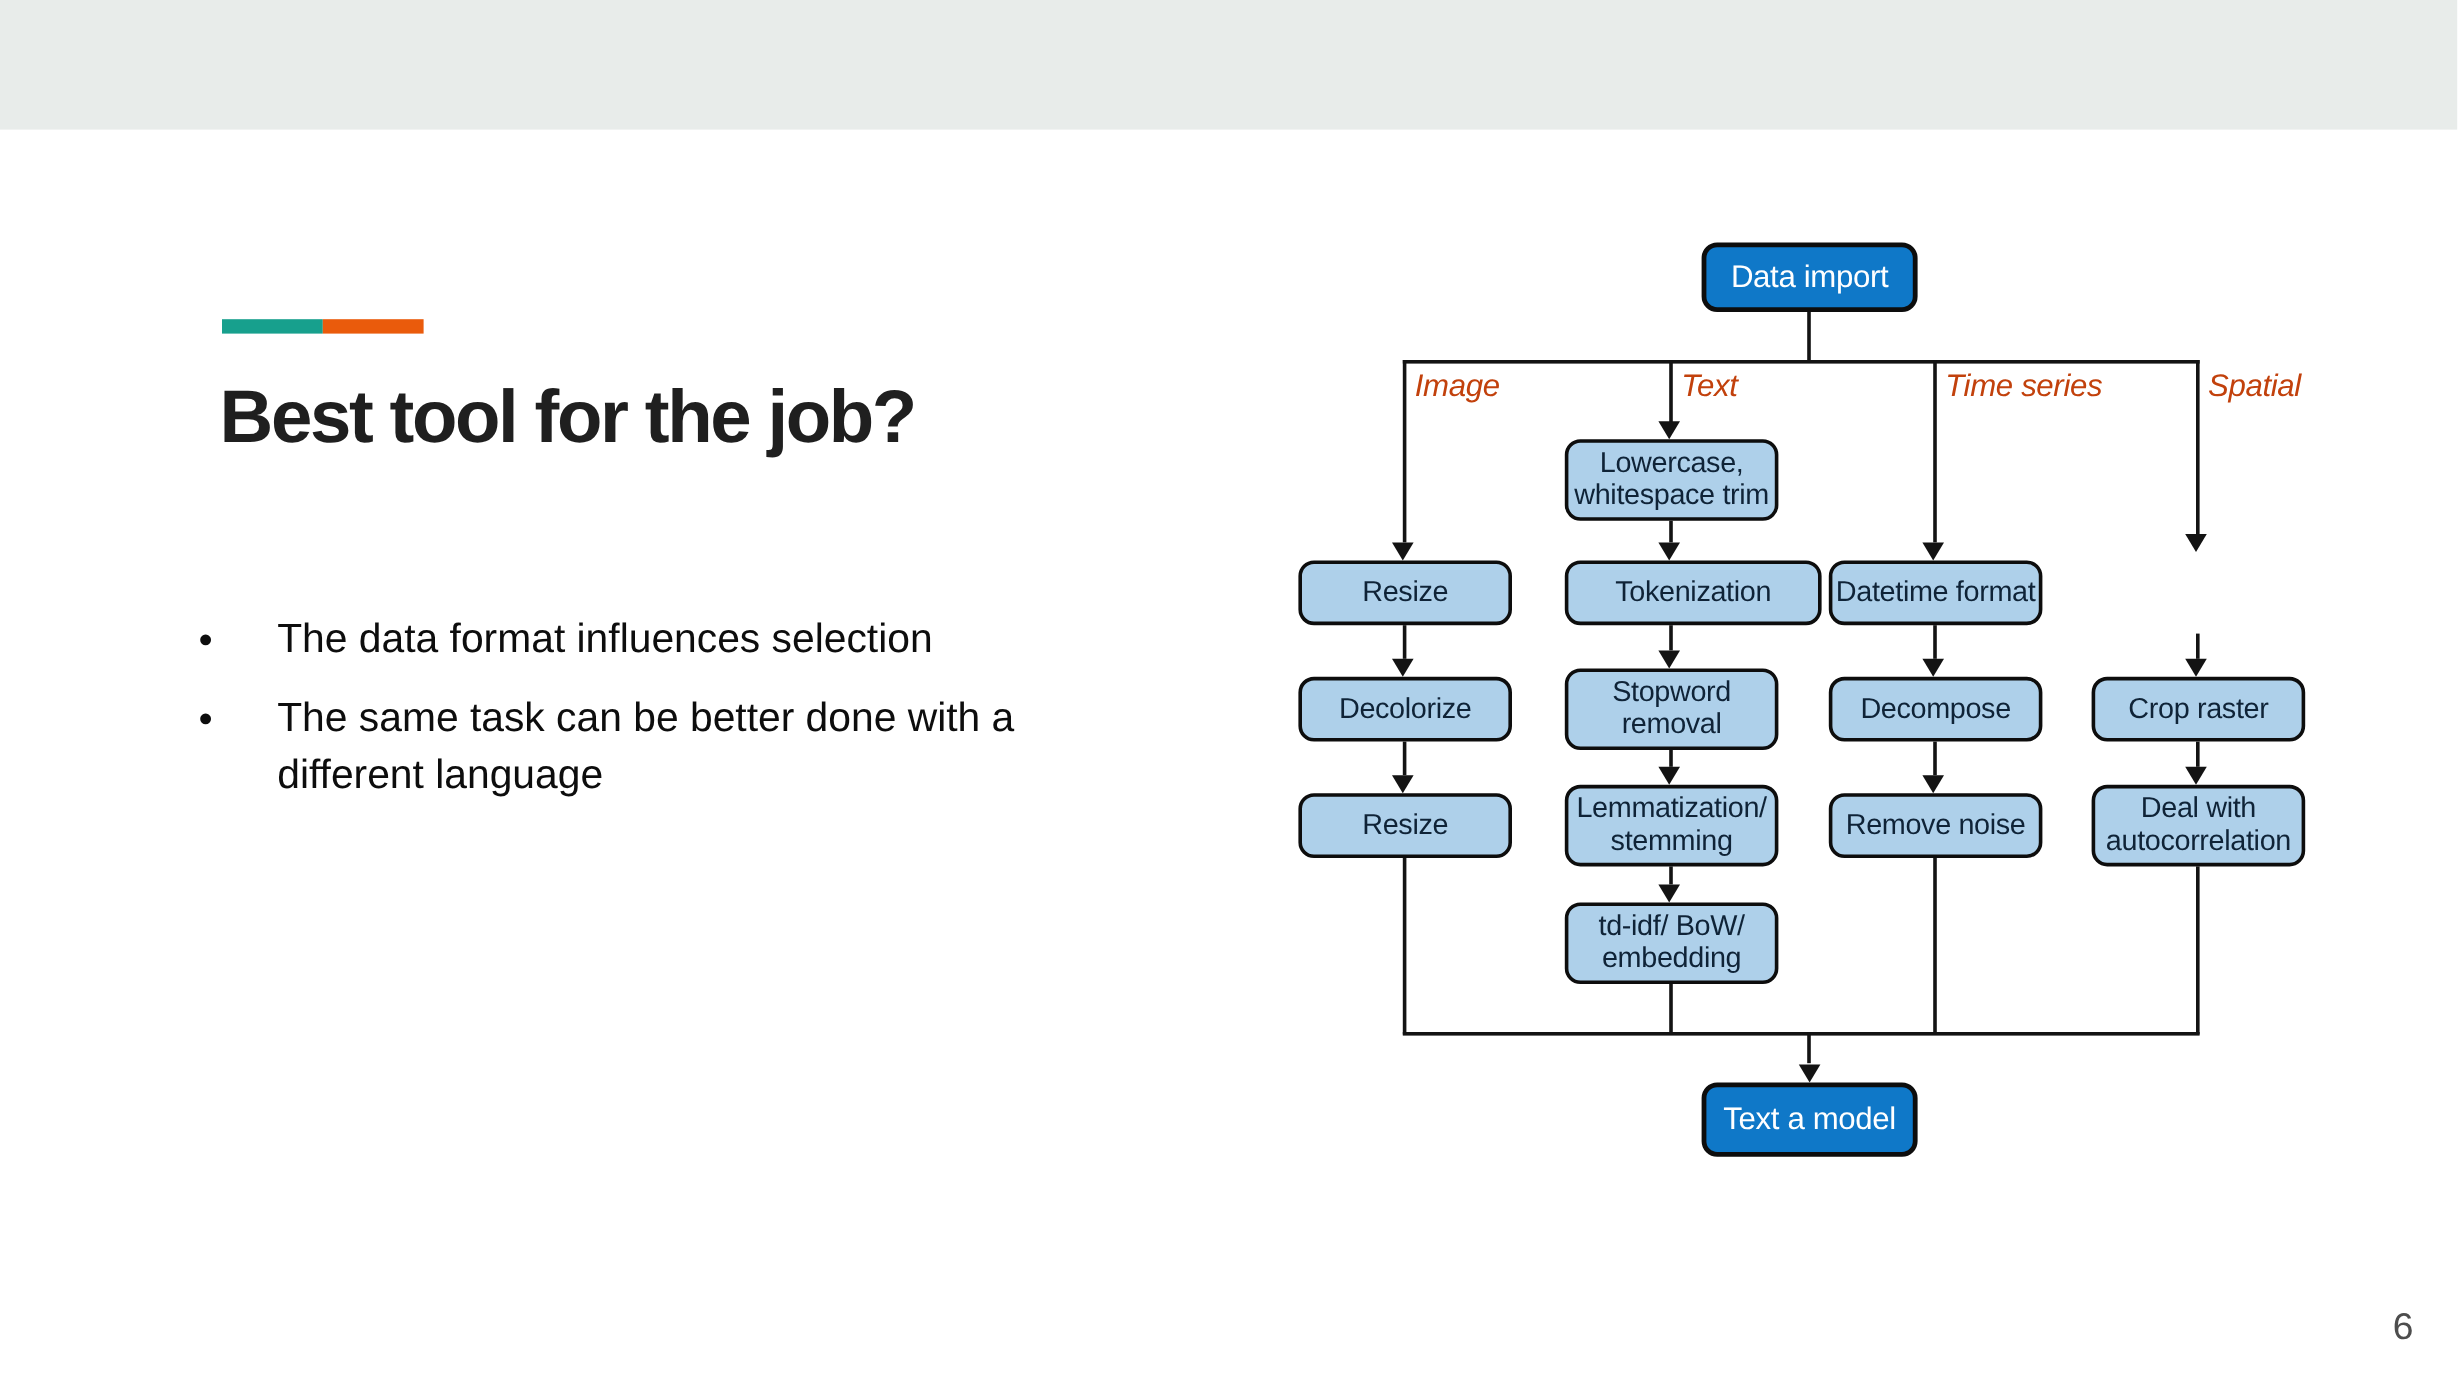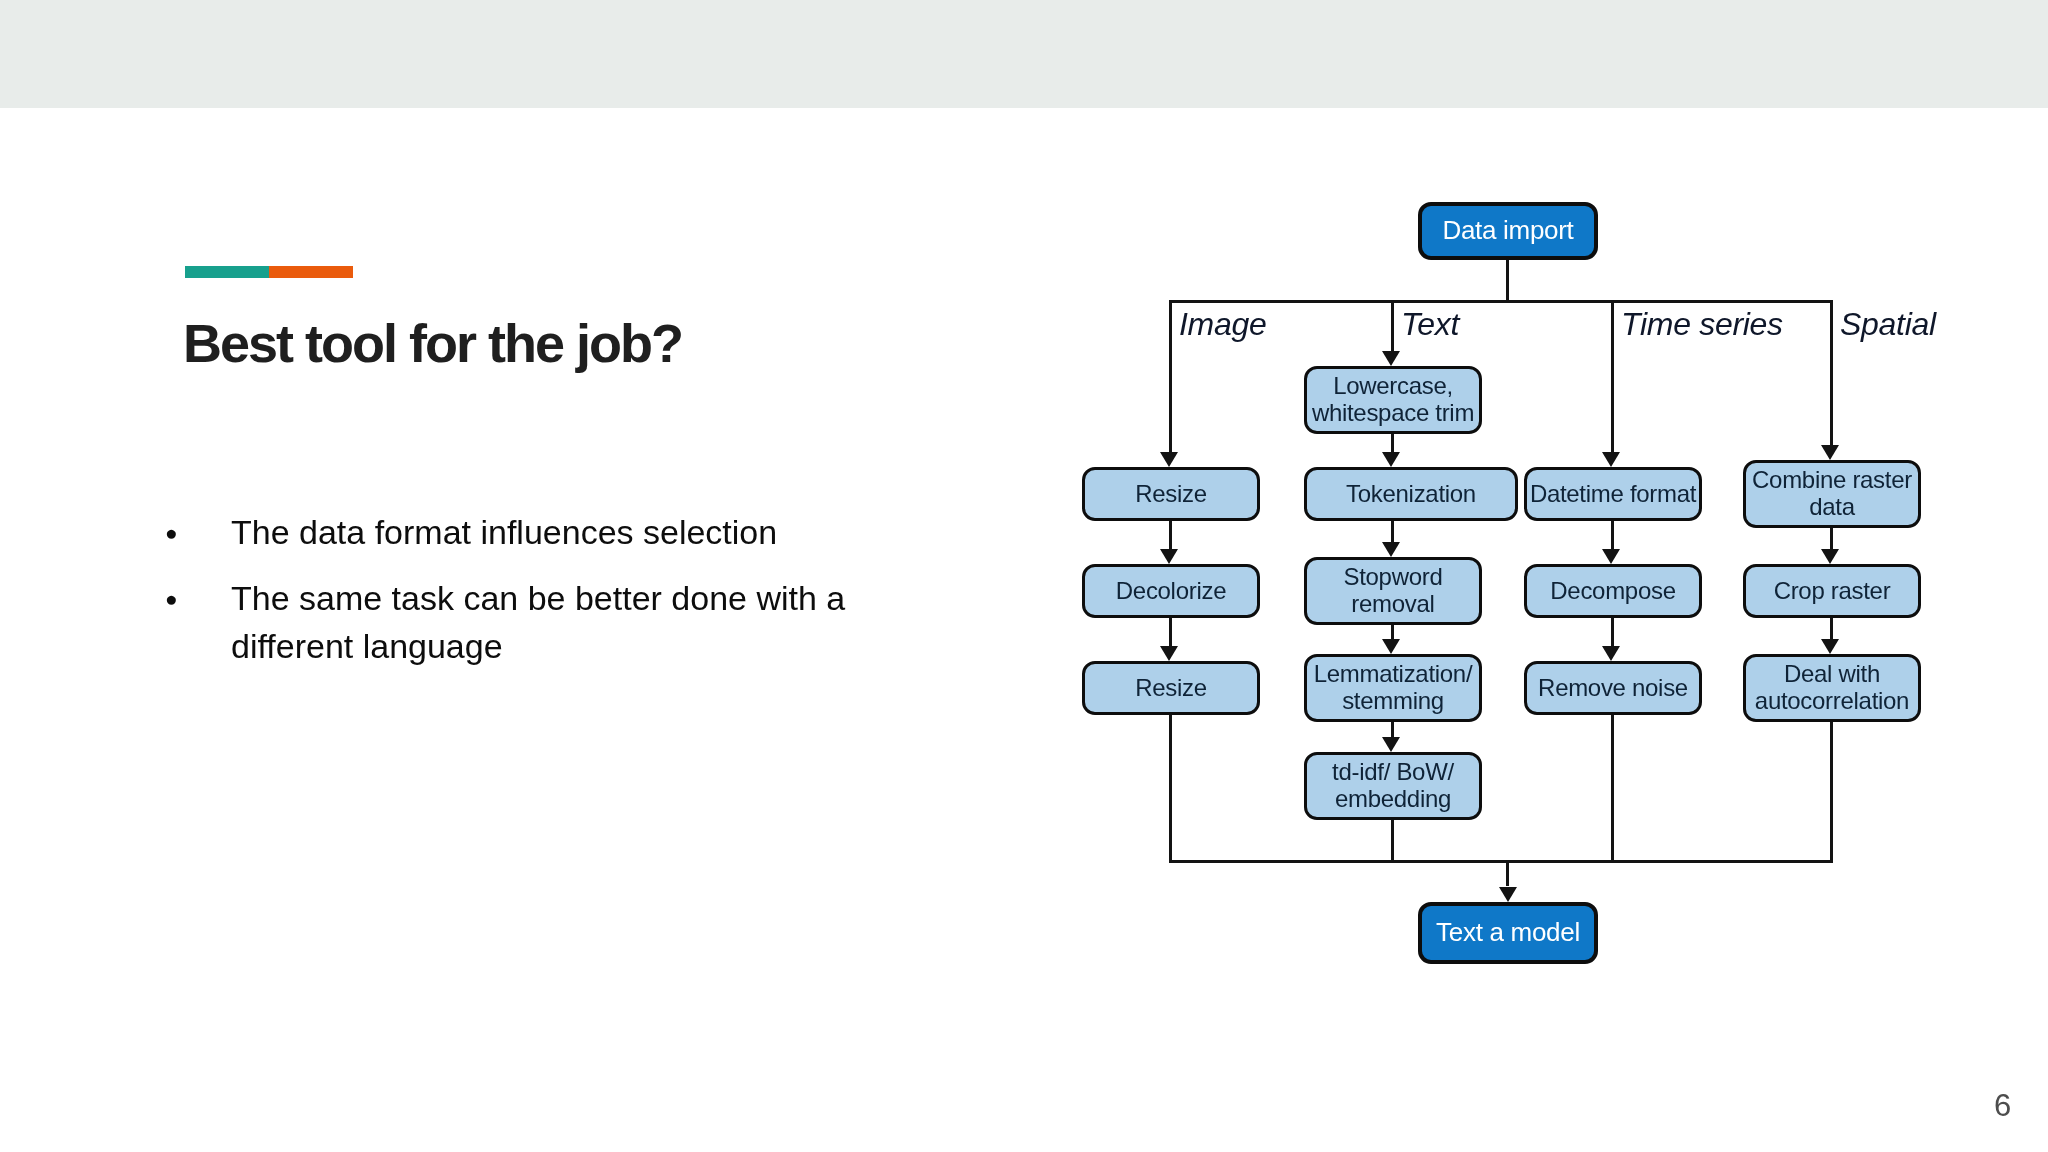--- a/index.html
+++ b/index.html
@@ -19,7 +19,7 @@
   .accent-orange{width:84px;height:12px;background:#ea5b0c;}
   .slide-title{
     position:absolute;left:183px;top:312px;width:900px;
-    font-size:54px;font-weight:700;letter-spacing:-2px;
+    font-size:62px;font-weight:700;letter-spacing:-2px;
     color:#1f1f1f;margin:0;
   }
   .bullets{

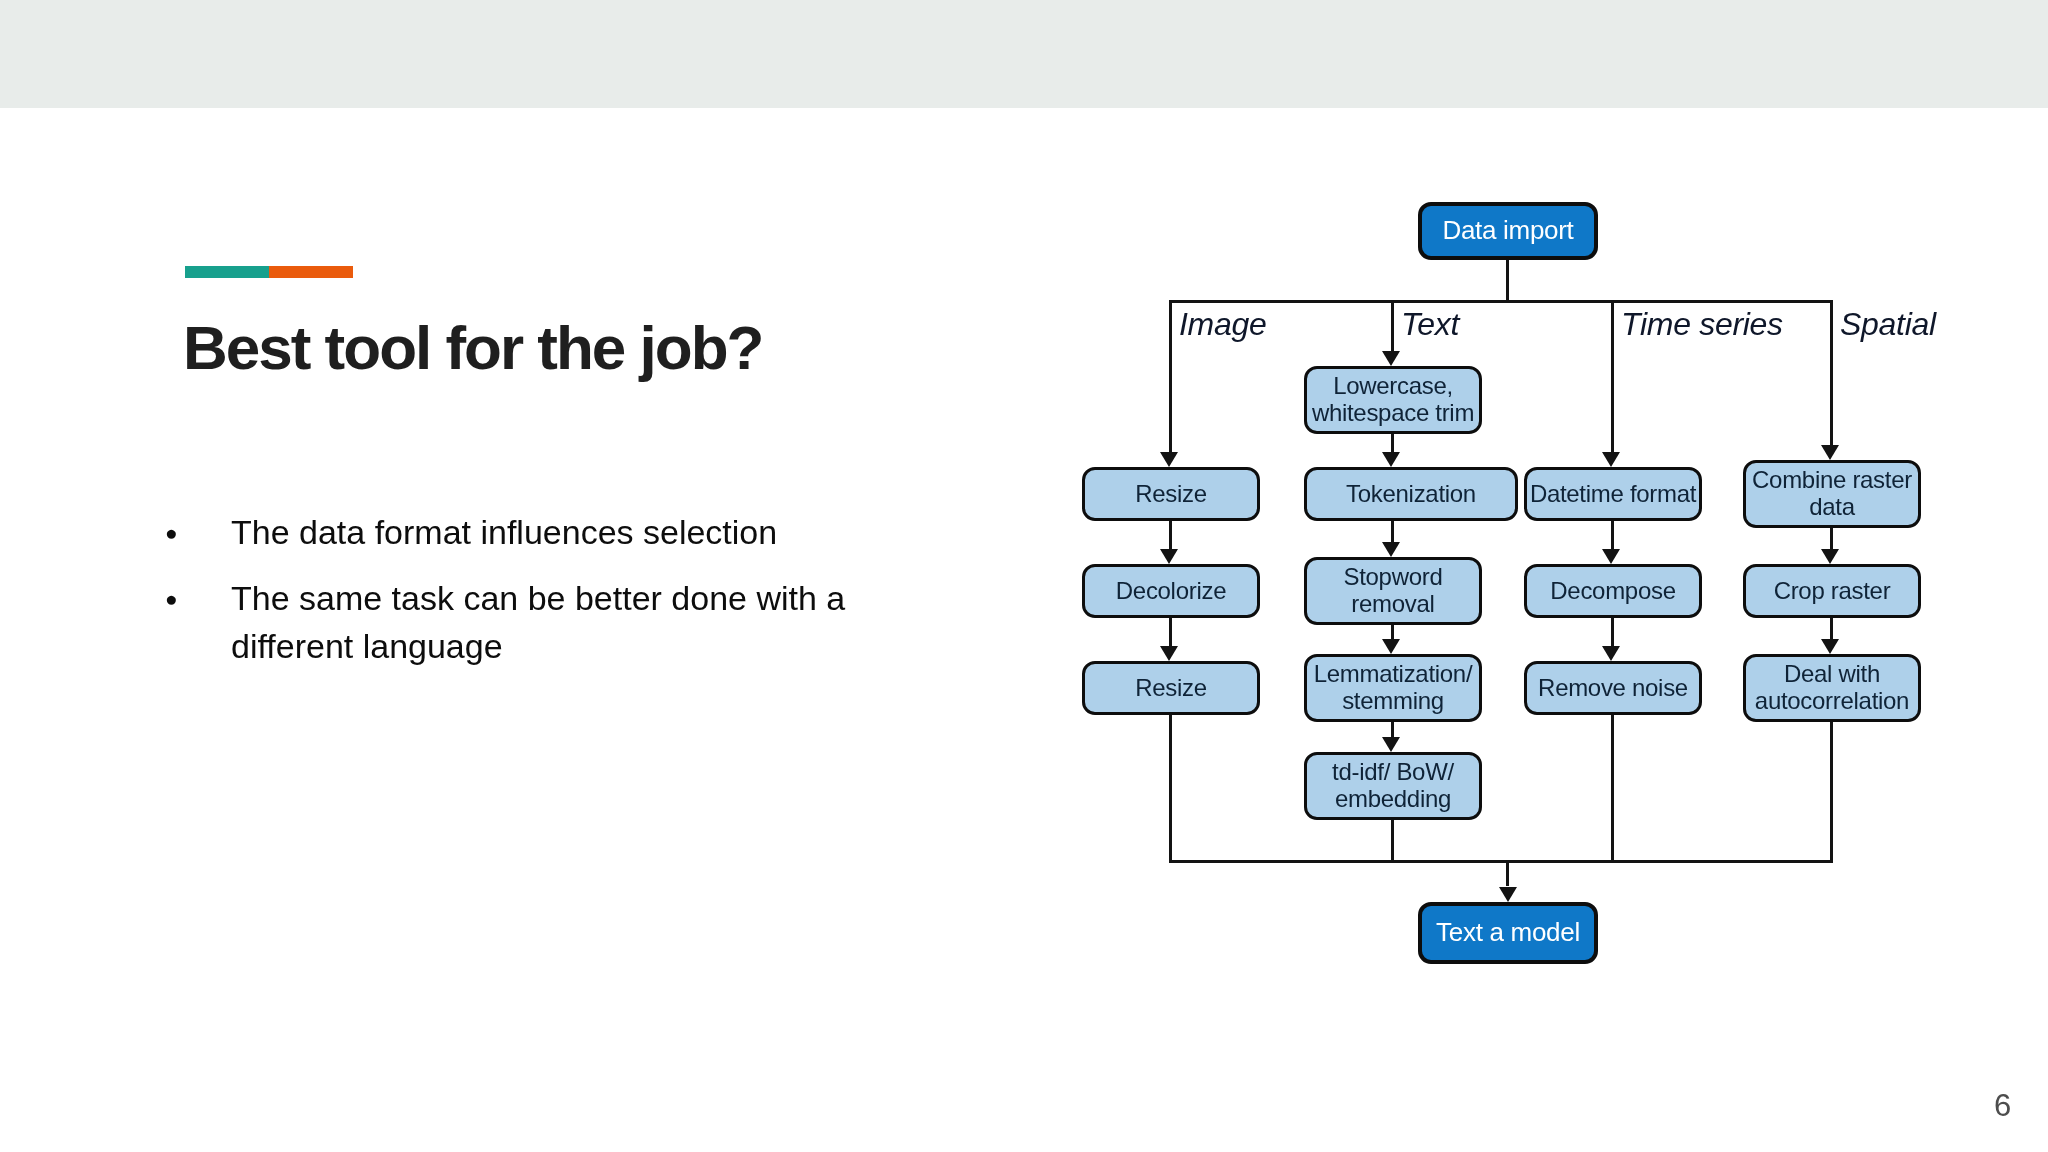--- a/index.html
+++ b/index.html
@@ -65,7 +65,7 @@
   .node.terminal .node-label{color:#ffffff;font-size:26px;}
   .col-label{
     position:absolute;
-    font-style:italic;font-size:32px;color:#0f172a;
+    font-style:italic;font-size:26px;color:#c2410c;
     letter-spacing:-0.3px;
   }
 </style>

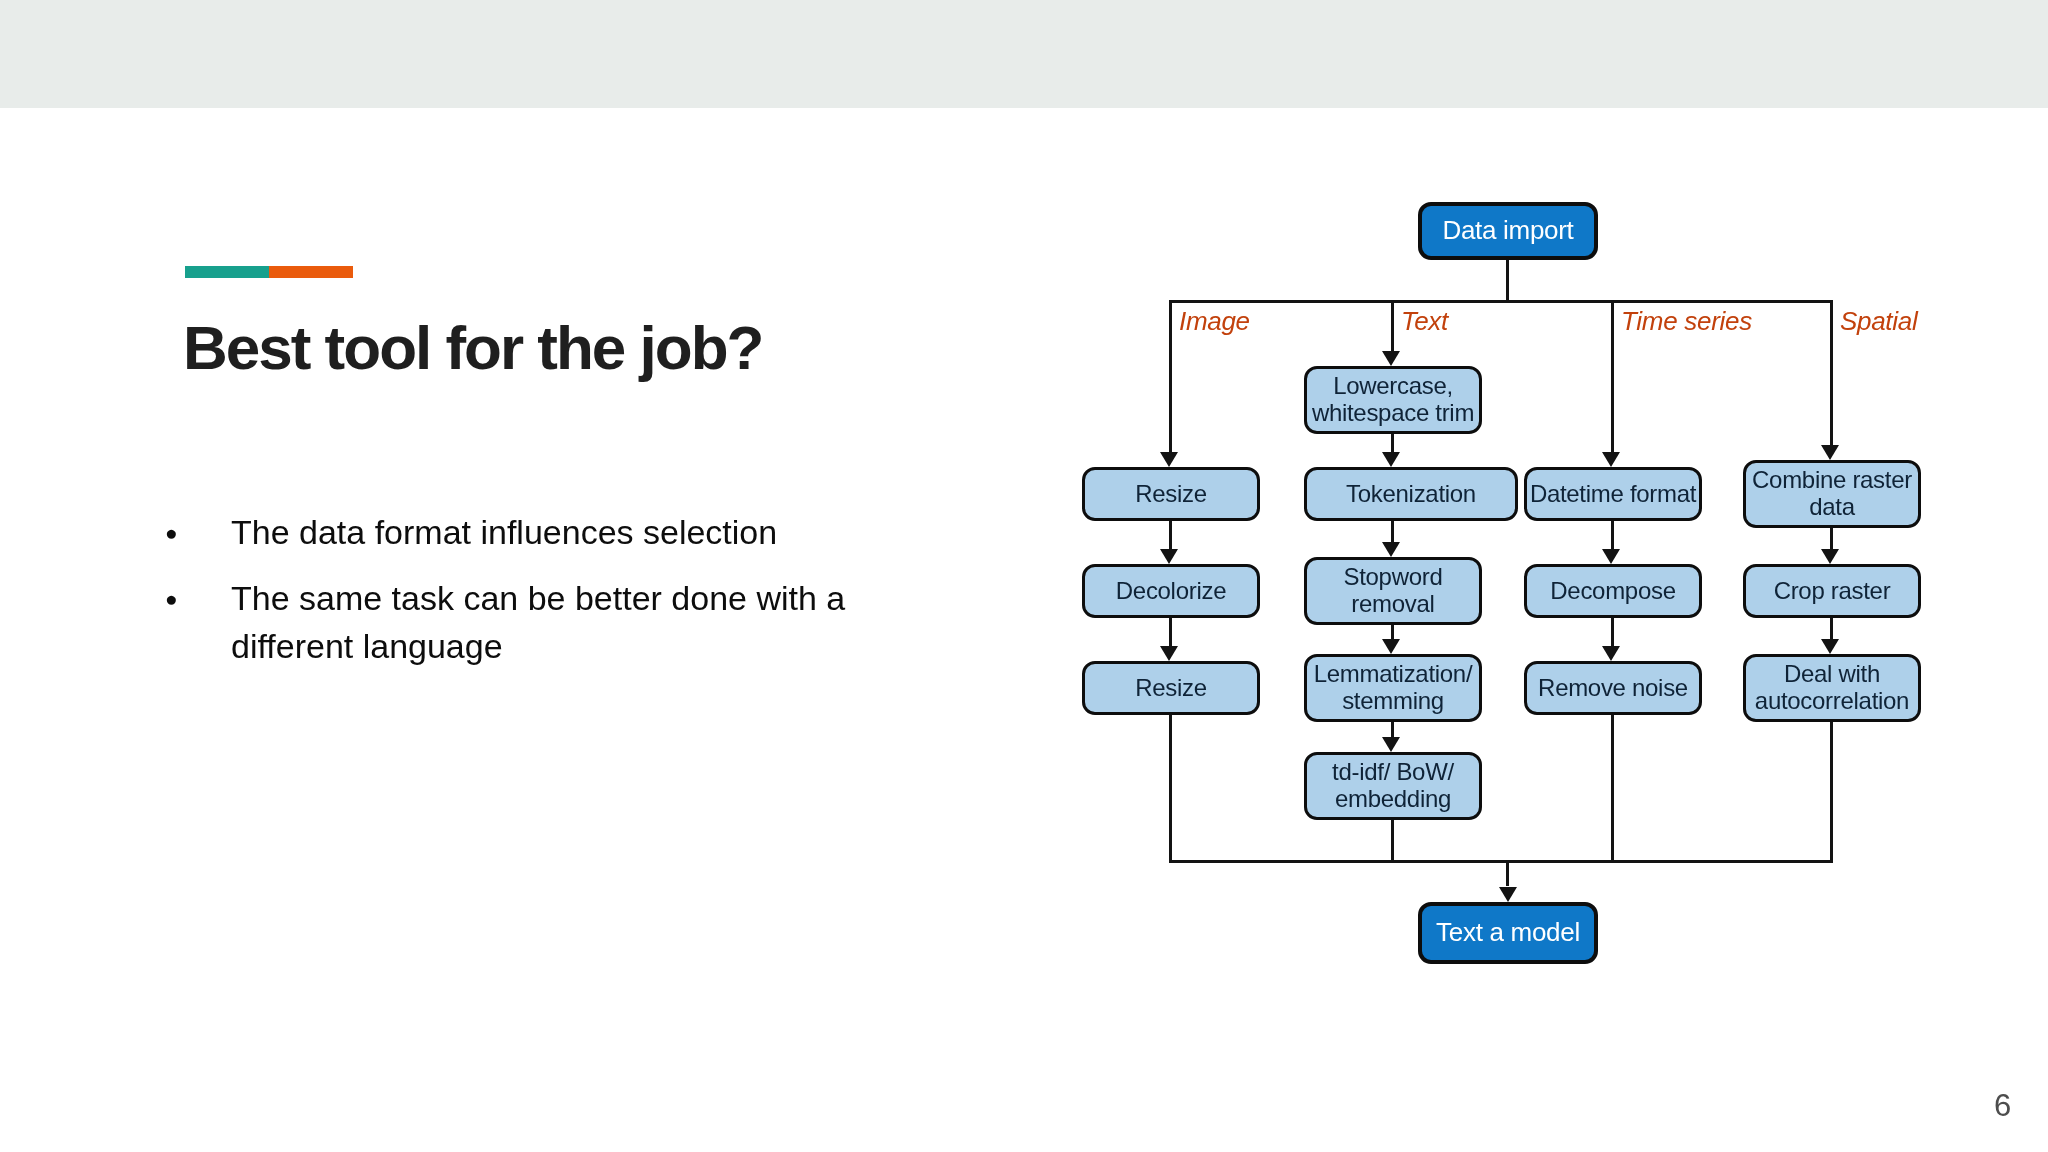--- a/index.html
+++ b/index.html
@@ -184,10 +184,6 @@
       <span class="node-label">Remove noise</span>
     </div>
 
-    <div class="node" style="left:1743px;top:460px;width:178px;height:68px">
-      <span class="node-label">Combine raster
-data</span>
-    </div>
     <div class="node" style="left:1743px;top:564px;width:178px;height:54px">
       <span class="node-label">Crop raster</span>
     </div>

